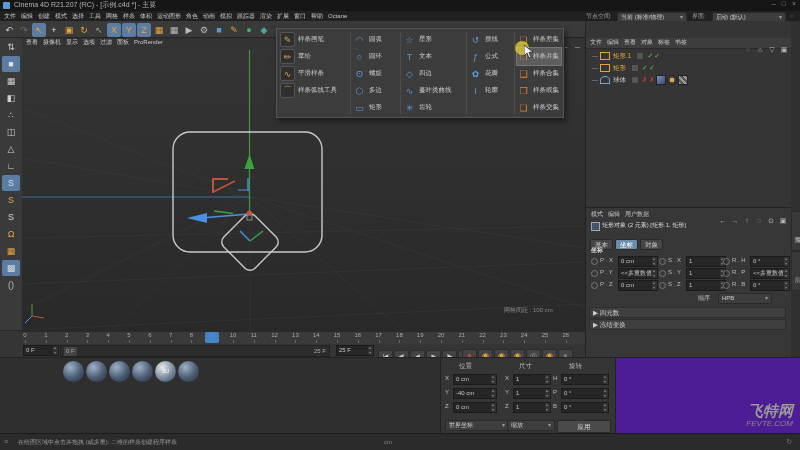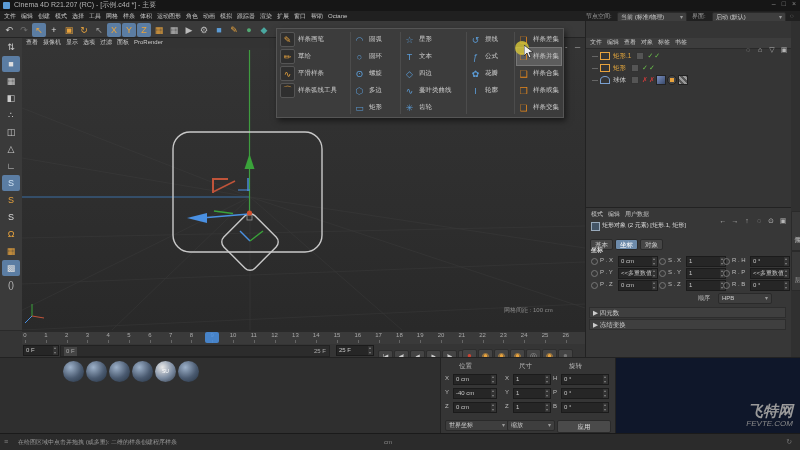--- a/index.html
+++ b/index.html
@@ -511,7 +511,7 @@
     <span class="abs" style="left:116px;top:62px;width:52px;height:11px;background:#4a4a4a;border:1px solid #2a2a2a;border-radius:2px;font-size:6.5px;line-height:11px;text-align:center;color:#ddd;">应用</span>
   </div>
 
-  <div class="abs" style="left:615px;top:357px;width:185px;height:76px;background:#0f172a;border-top:1px solid #222;border-left:1px solid #222;">
+  <div class="abs" style="left:615px;top:357px;width:185px;height:76px;background:#4c1d95;border-top:1px solid #222;border-left:1px solid #222;">
     <span class="abs" style="right:8px;top:44px;font-size:15px;font-weight:bold;font-style:italic;color:#9a9a9a;">飞特网</span>
     <span class="abs" style="right:8px;top:61px;font-size:8px;color:#8a8a8a;font-style:italic;">FEVTE.COM</span>
   </div>

